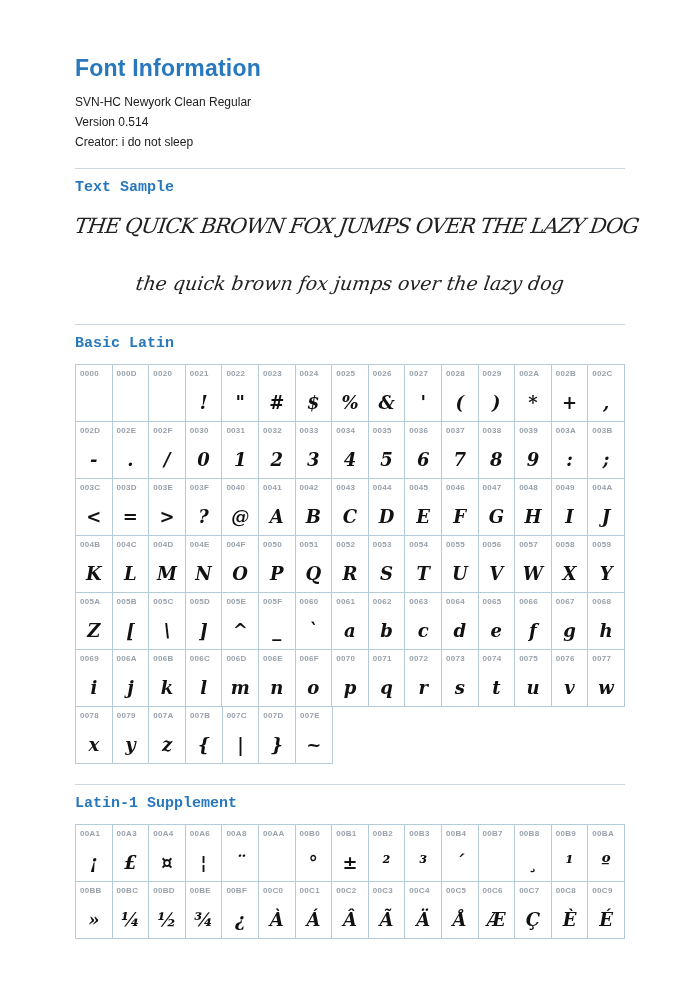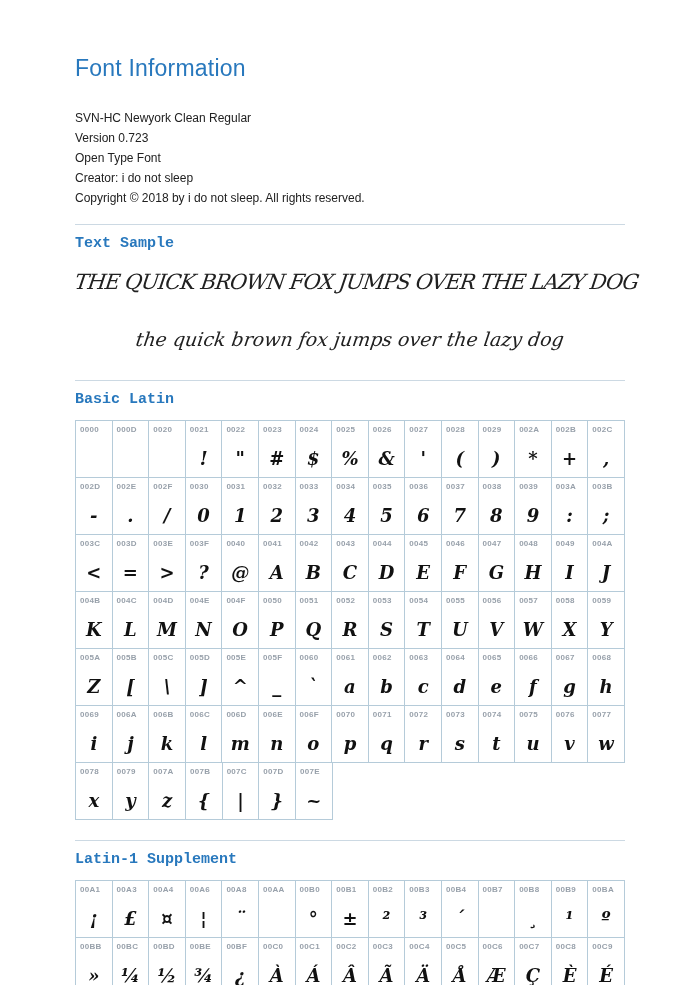--- a/index.html
+++ b/index.html
@@ -17,8 +17,8 @@
   .doc-title {
     color: #2878bd;
     font-size: 23px;
-    font-weight: normal;
-    margin: 0 0 26px 0;
+    font-weight: bold;
+    margin: 0 0 10px 0;
     letter-spacing: 0.2px;
   }
   .font-details {

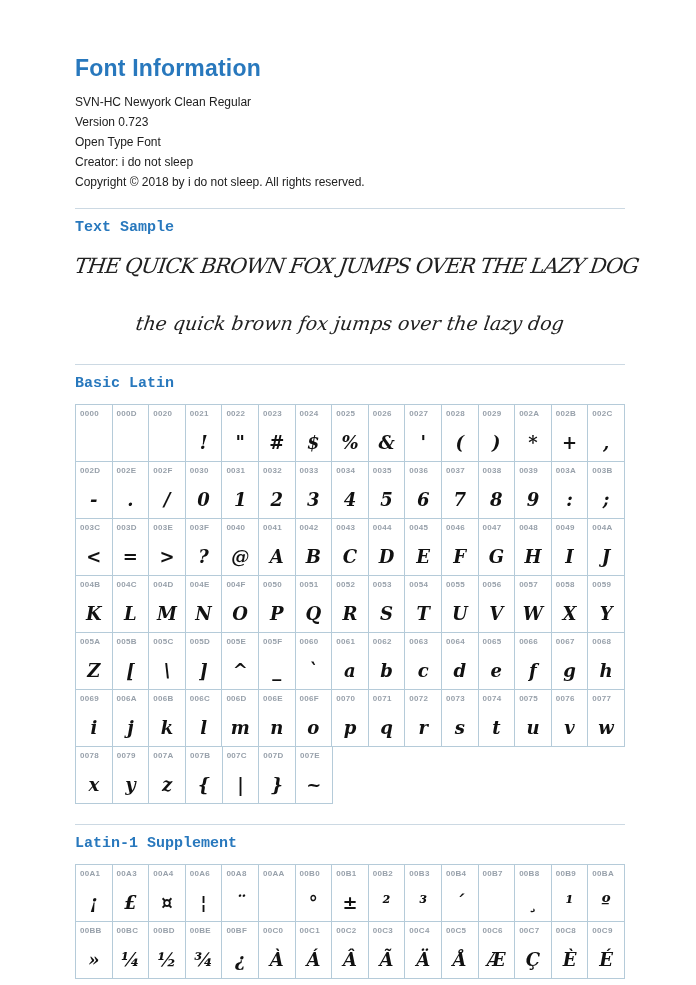--- a/index.html
+++ b/index.html
@@ -106,7 +106,7 @@
 
   <div class="font-details">
     <div>SVN-HC Newyork Clean Regular</div>
-    <div>Version 0.723</div>
+    <div>Version 0.514</div>
     <div>Open Type Font</div>
     <div>Creator: i do not sleep</div>
     <div>Copyright © 2018 by i do not sleep. All rights reserved.</div>

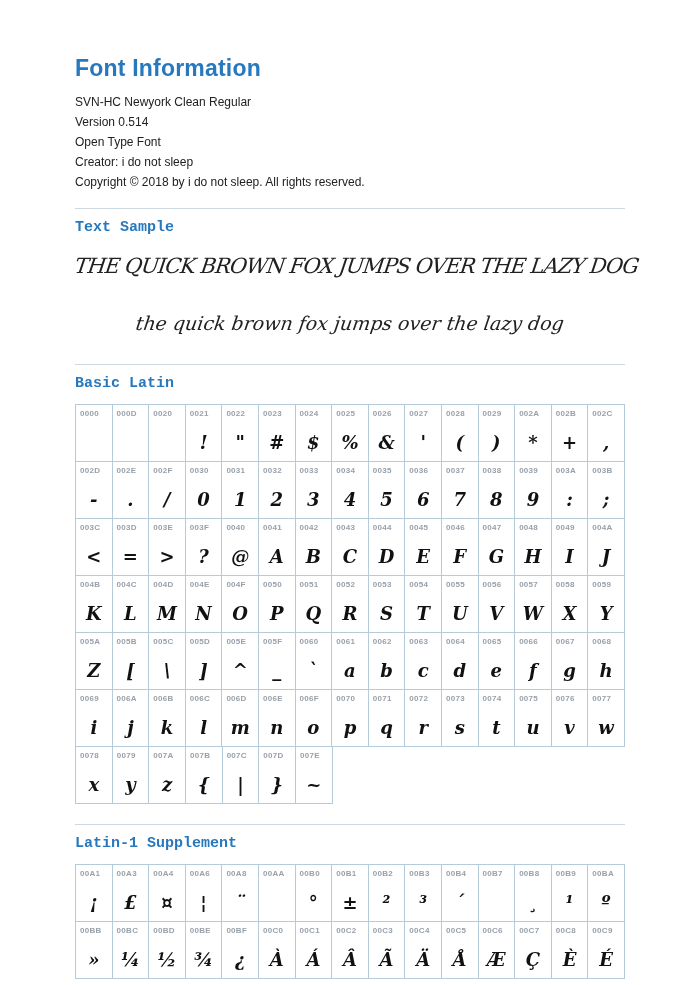--- a/index.html
+++ b/index.html
@@ -107,7 +107,6 @@
   <div class="font-details">
     <div>SVN-HC Newyork Clean Regular</div>
     <div>Version 0.514</div>
-    <div>Open Type Font</div>
     <div>Creator: i do not sleep</div>
     <div>Copyright © 2018 by i do not sleep. All rights reserved.</div>
   </div>

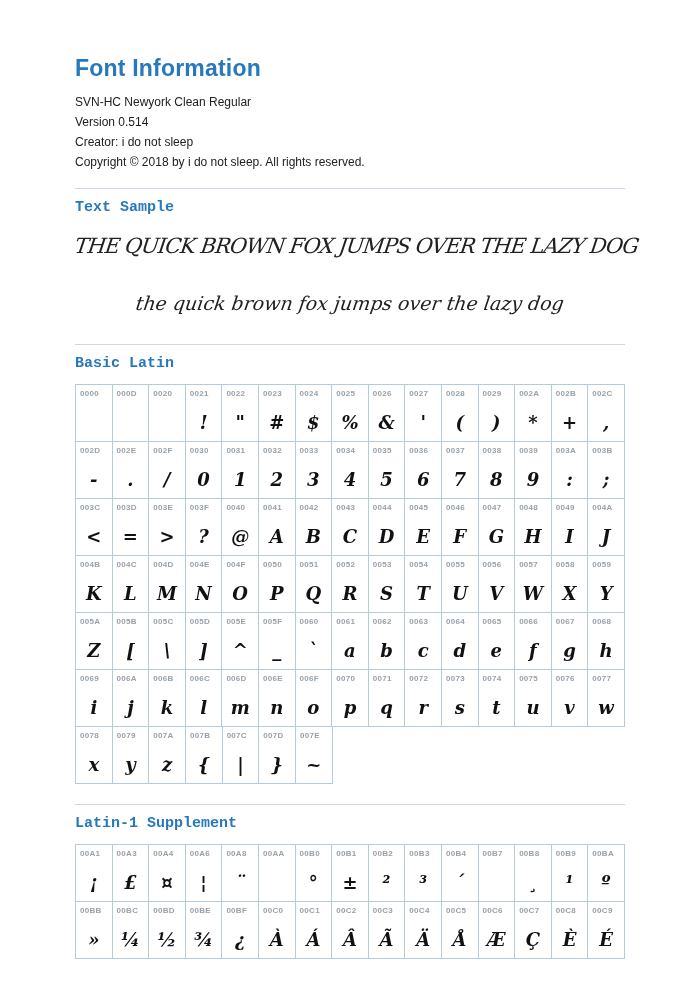--- a/index.html
+++ b/index.html
@@ -108,7 +108,6 @@
     <div>SVN-HC Newyork Clean Regular</div>
     <div>Version 0.514</div>
     <div>Creator: i do not sleep</div>
-    <div>Copyright © 2018 by i do not sleep. All rights reserved.</div>
   </div>
 
   <hr class="rule">

